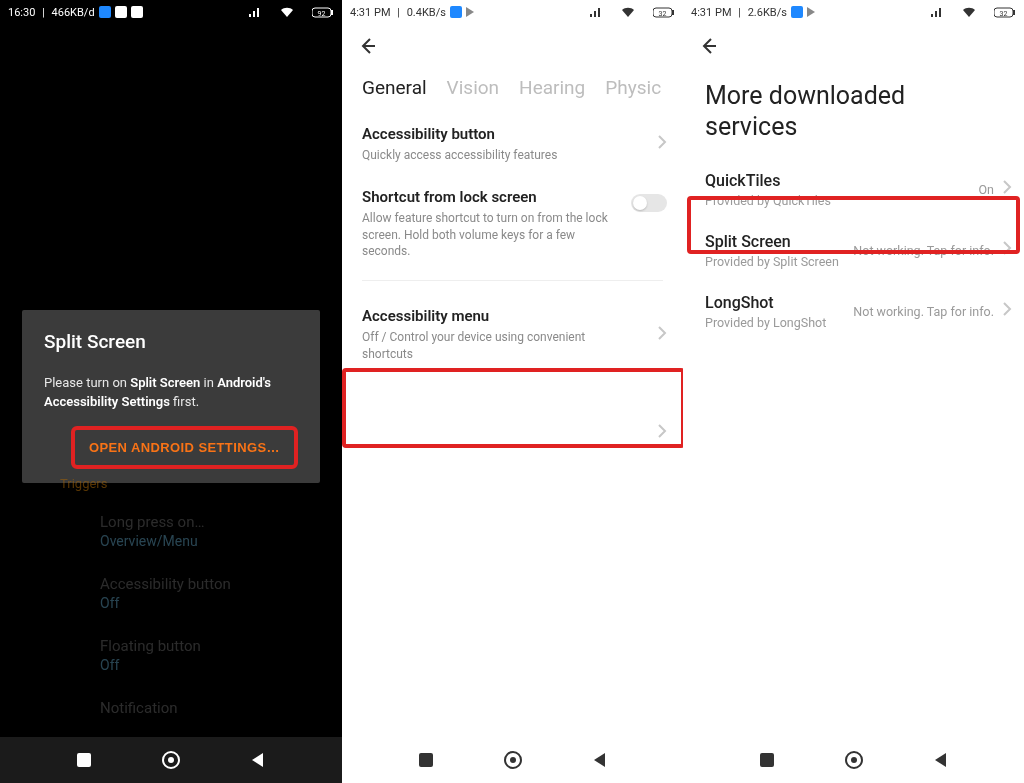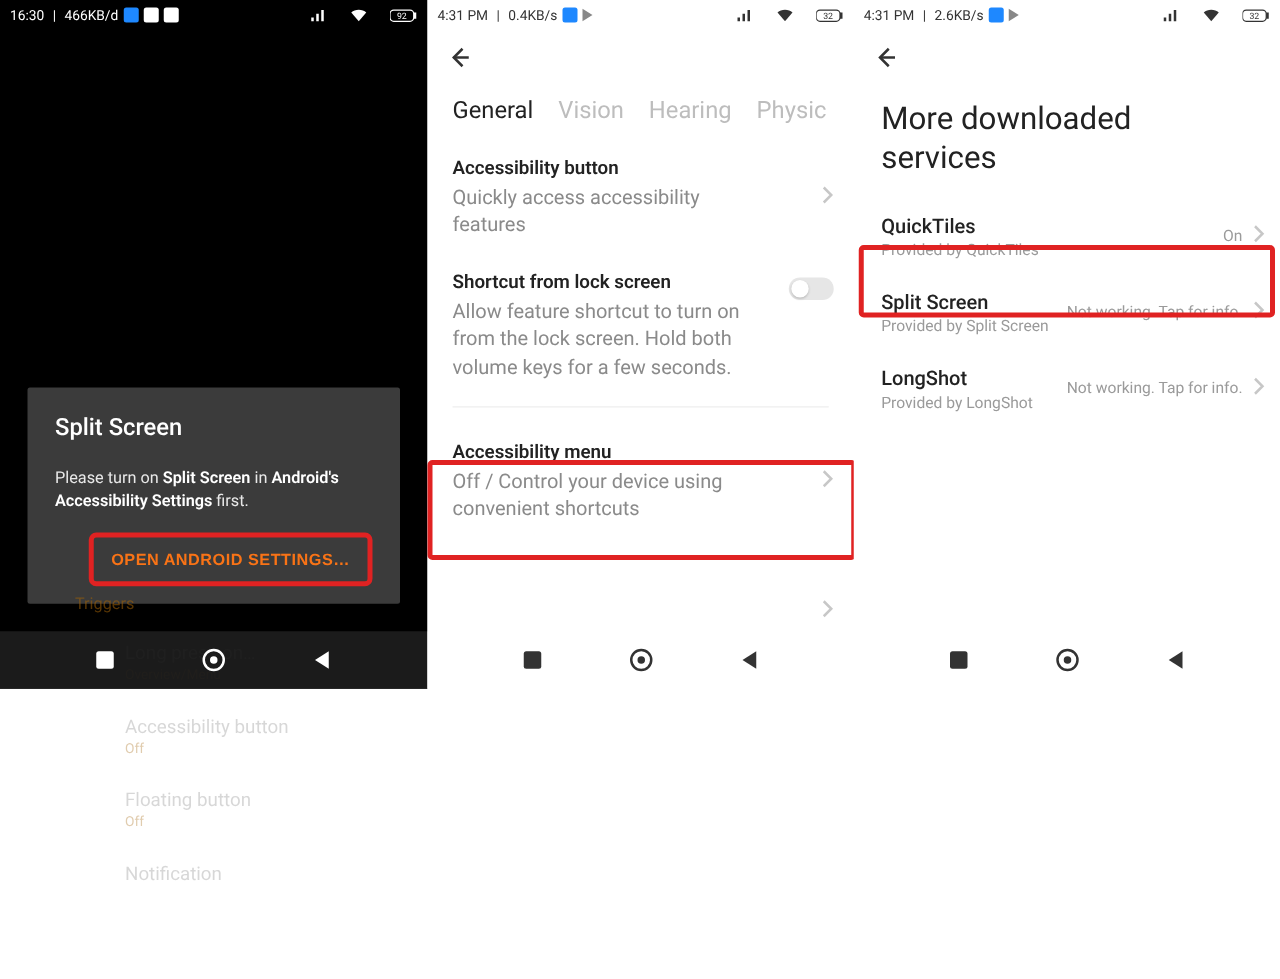--- a/index.html
+++ b/index.html
@@ -11,7 +11,7 @@
     background: #fff;
     overflow: hidden;
   }
-  .screen { position: relative; height: 551px; flex: 0 0 auto; }
+  .screen { position: relative; height: 783px; flex: 0 0 auto; }
   .screen1 { width: 342px; background: #000; color: #fff; }
   .screen2 { width: 341px; background: #fff; color: #222; }
   .screen3 { width: 341px; background: #fff; color: #222; }

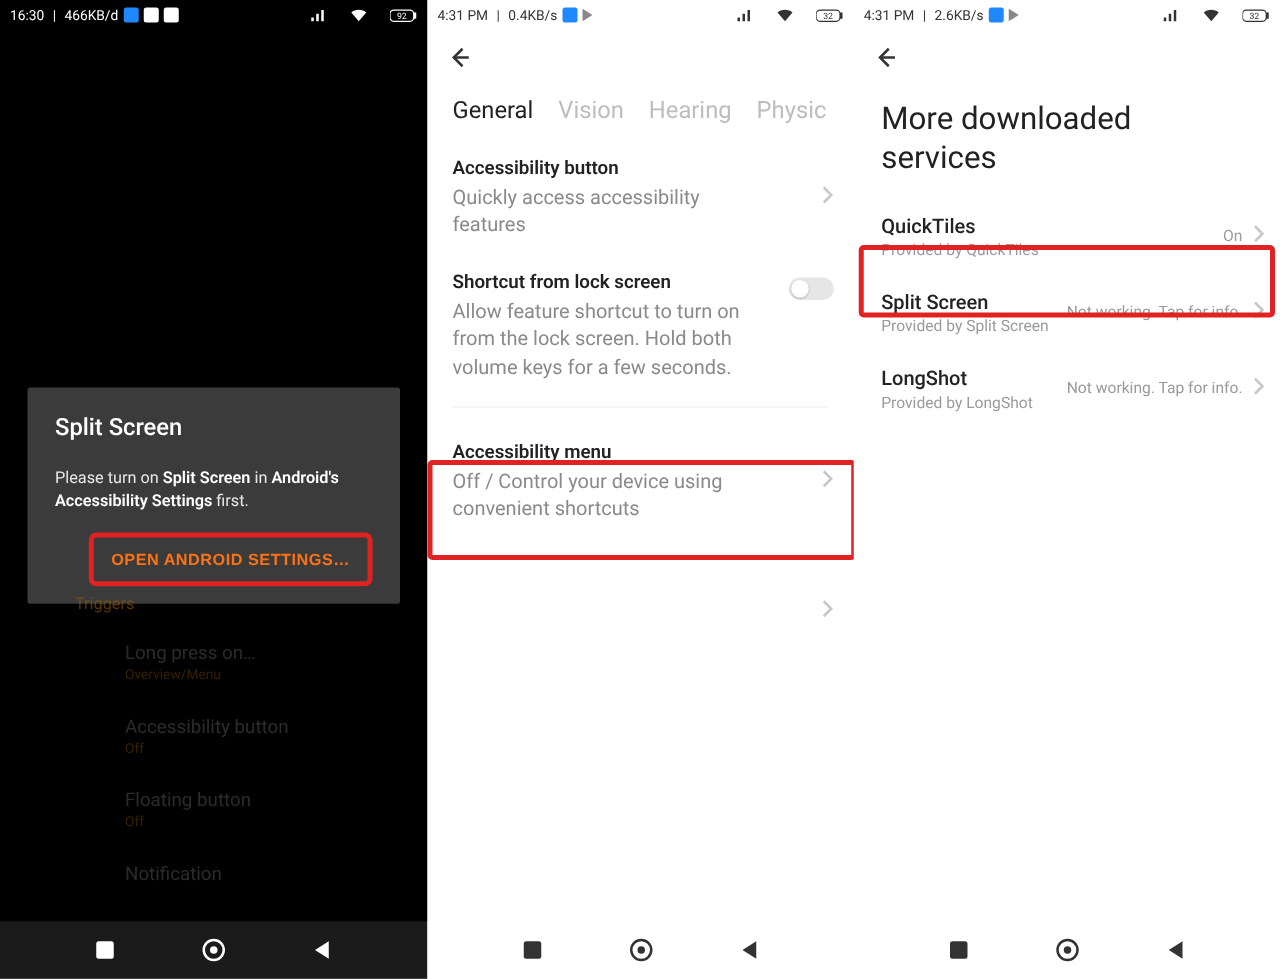--- a/index.html
+++ b/index.html
@@ -102,7 +102,7 @@
     position: relative;
   }
   .setting-title { font-size: 15px; font-weight: 600; color: #222; }
-  .setting-sub { font-size: 16px; color: #8a8a8a; margin-top: 4px; line-height: 1.4; max-width: 250px;}
+  .setting-sub { font-size: 12px; color: #8a8a8a; margin-top: 4px; line-height: 1.4; max-width: 250px;}
   .chev {
     position: absolute; right: 16px; top: 50%; transform: translateY(-50%);
     color: #c7c7c7;

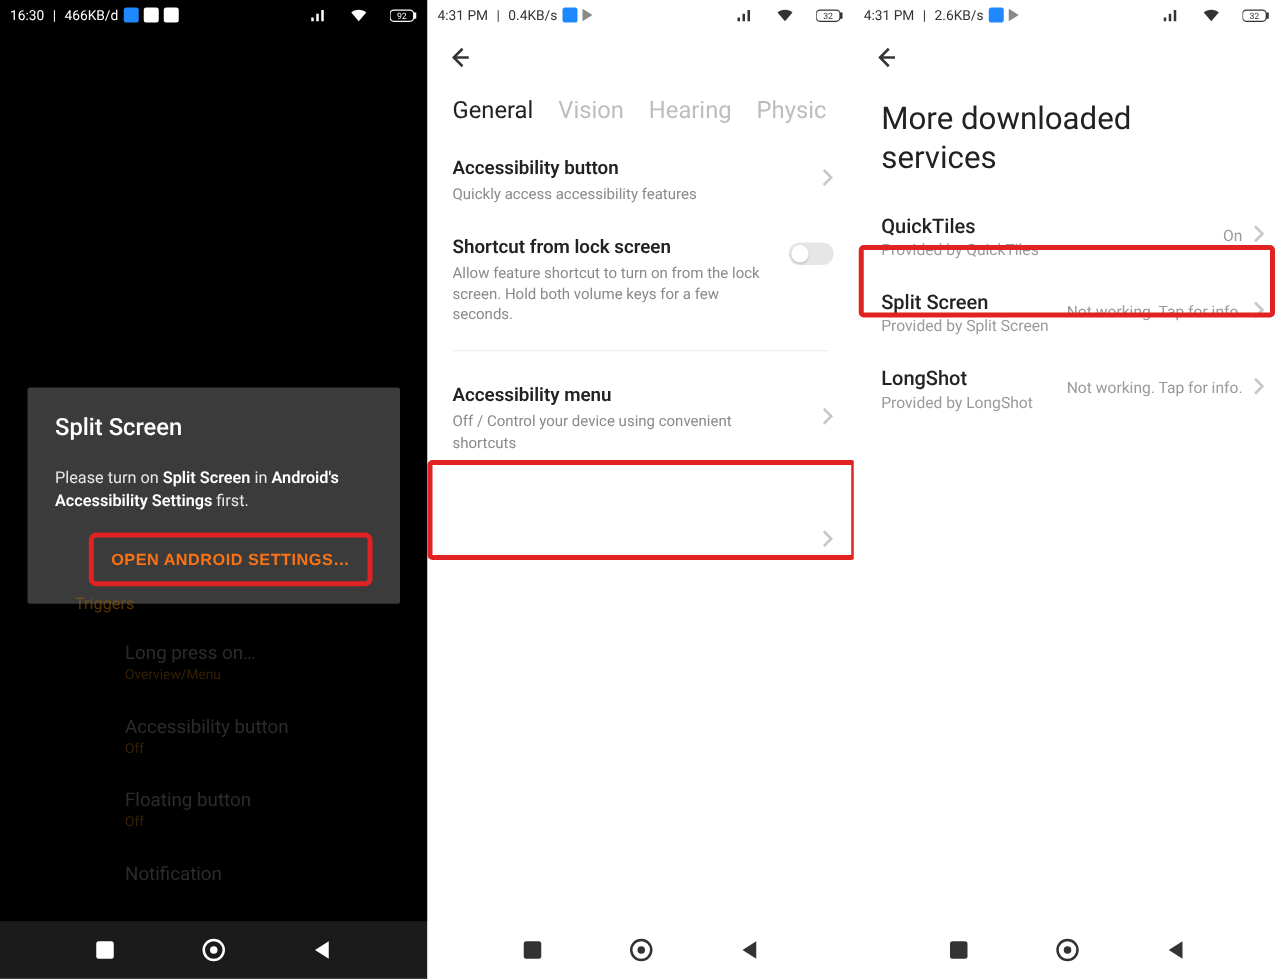--- a/index.html
+++ b/index.html
@@ -83,7 +83,7 @@
   .s1-section { color: #a16207; font-size: 13px; margin-bottom: 22px; opacity:0.55; }
   .s1-item { margin-bottom: 26px; opacity: 0.32; margin-left: 40px; }
   .s1-item-title { font-size: 15px; color: #868686; }
-  .s1-item-sub { font-size: 11px; color: #a16207; margin-top: 2px; }
+  .s1-item-sub { font-size: 14px; color: #7dd3fc; margin-top: 2px; }
 
   
   .back-row { height: 48px; display:flex; align-items:center; padding: 0 14px; }

